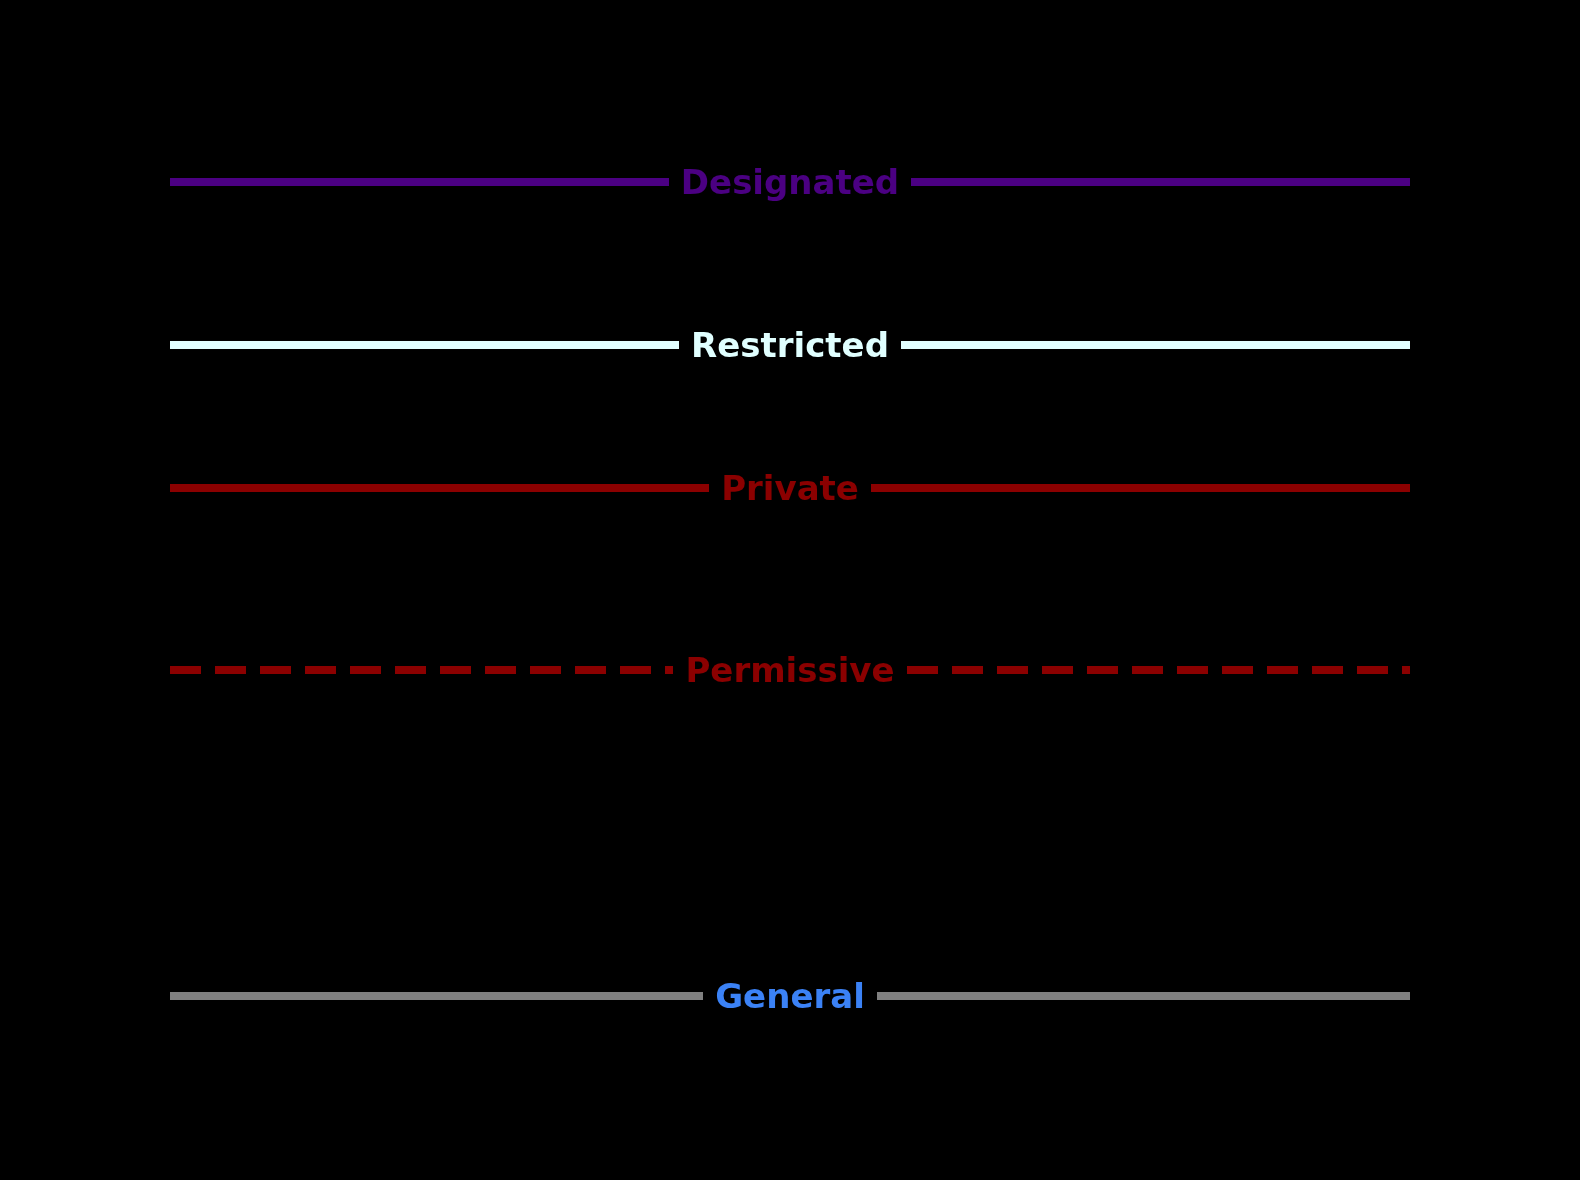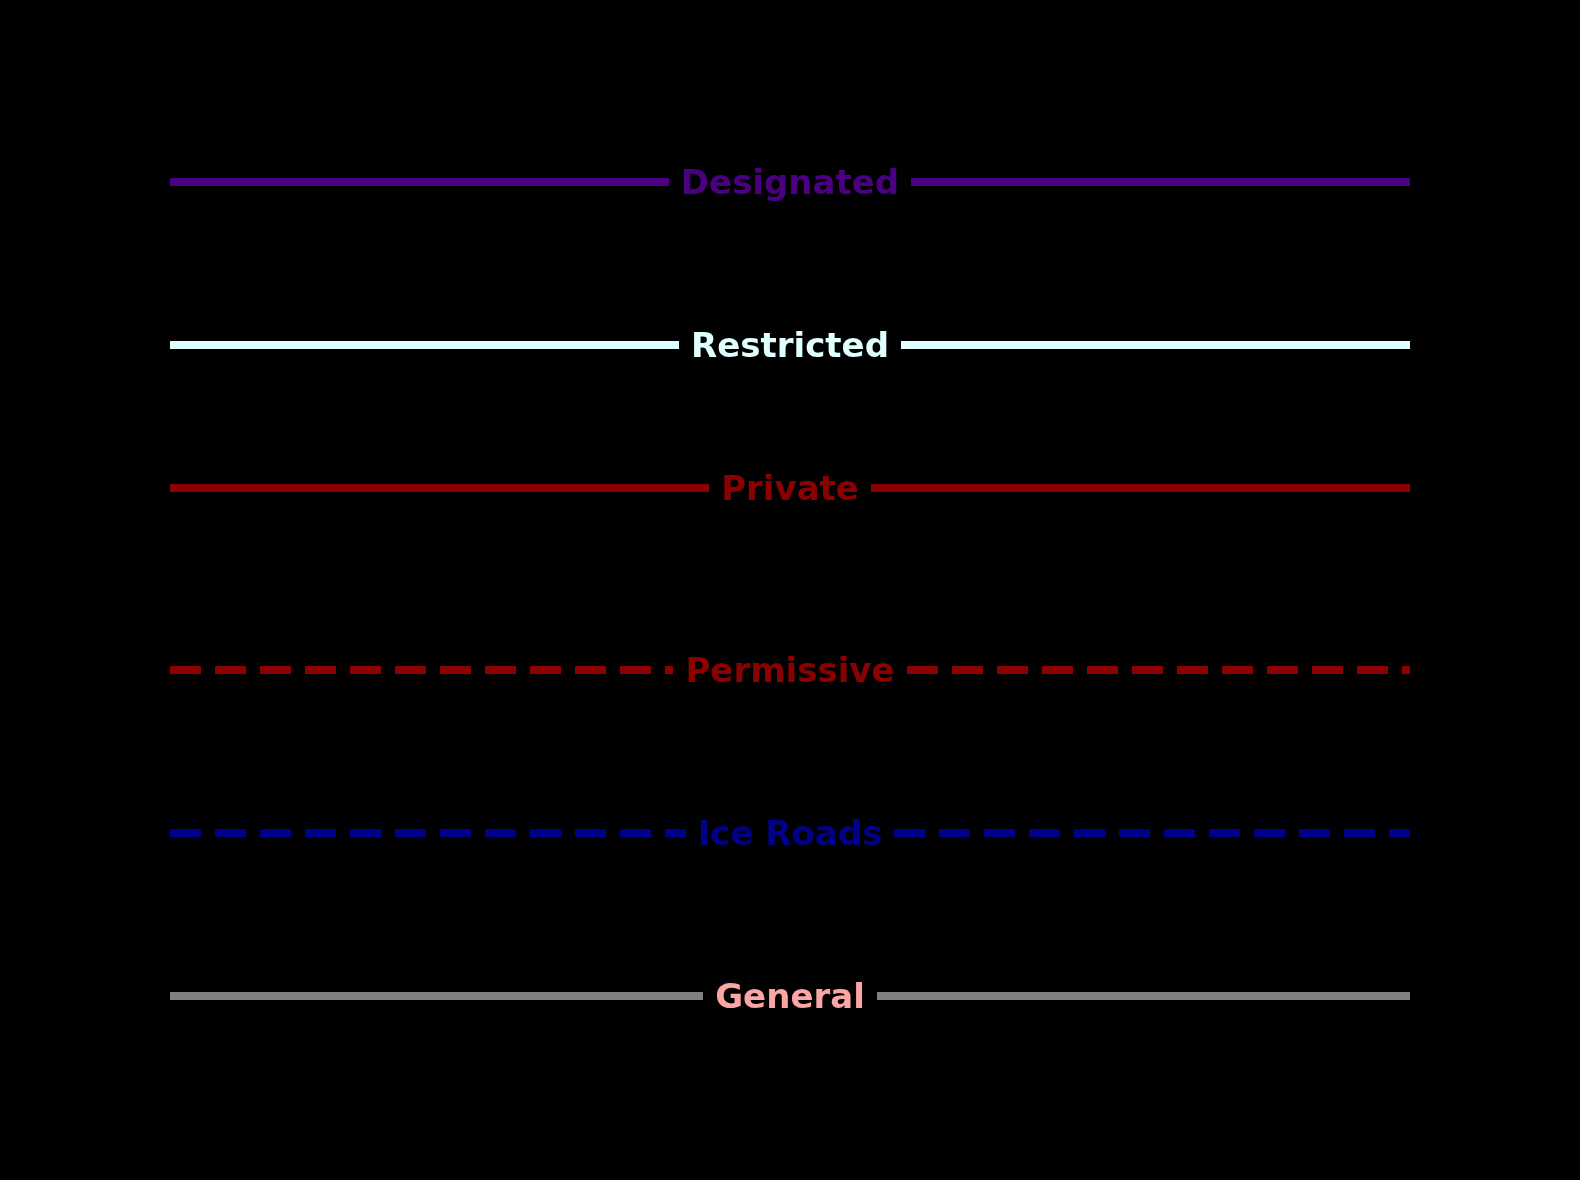--- a/index.html
+++ b/index.html
@@ -60,11 +60,6 @@
       <span class="legend-label" style="color: rgb(139, 0, 0);">Permissive</span>
       <div class="line-seg" style="background: repeating-linear-gradient(to right, rgb(139, 0, 0) 0px, rgb(139, 0, 0) 31px, transparent 31px, transparent 45px);"></div>
     </div>
-    <div class="legend-row" style="top: 793px;">
-      <div class="line-seg" style="background: repeating-linear-gradient(to right, rgb(0, 0, 139) 0px, rgb(0, 0, 139) 31px, transparent 31px, transparent 45px);"></div>
-      <span class="legend-label" style="color: rgb(0, 0, 139);">Ice Roads</span>
-      <div class="line-seg" style="background: repeating-linear-gradient(to right, rgb(0, 0, 139) 0px, rgb(0, 0, 139) 31px, transparent 31px, transparent 45px);"></div>
-    </div>
     <div class="legend-row" style="top: 956px;">
       <div class="line-seg" style="background: rgb(128, 128, 128);"></div>
       <span class="legend-label" style="color: #fca5a5;">General</span>

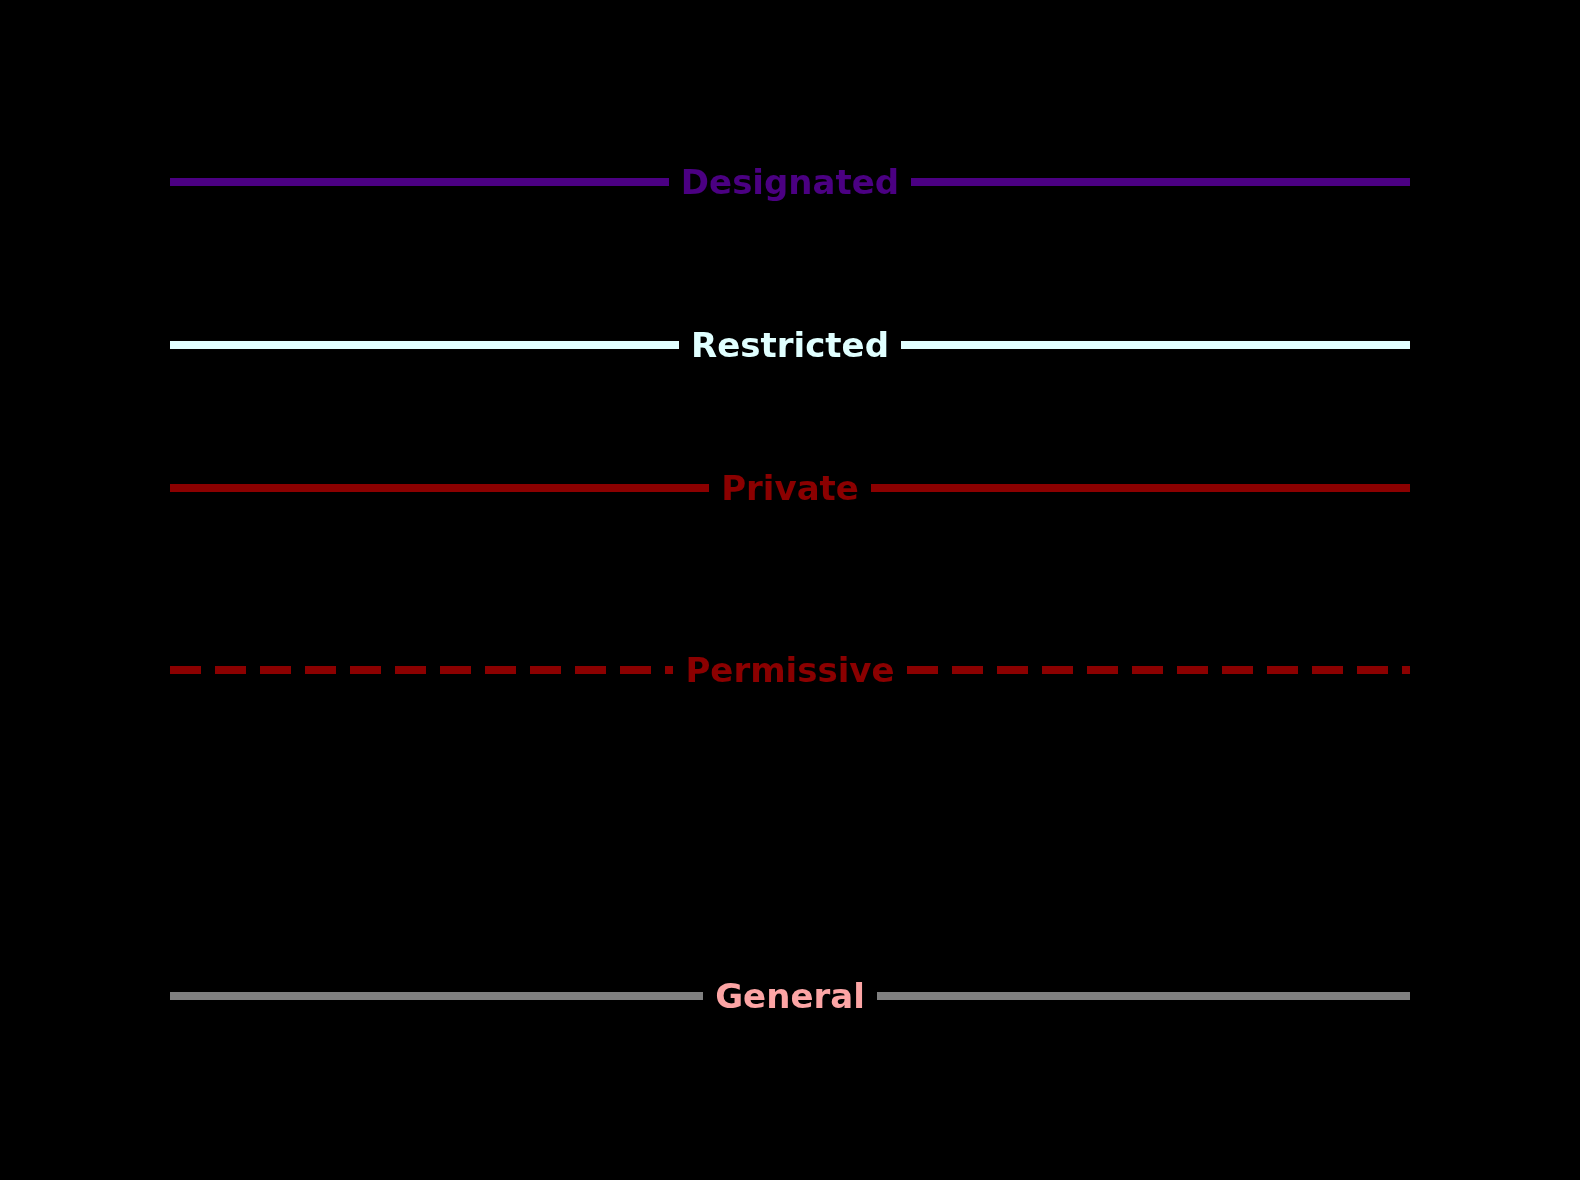--- a/index.html
+++ b/index.html
@@ -62,7 +62,7 @@
     </div>
     <div class="legend-row" style="top: 956px;">
       <div class="line-seg" style="background: rgb(128, 128, 128);"></div>
-      <span class="legend-label" style="color: #fca5a5;">General</span>
+      <span class="legend-label" style="color: #3b82f6;">General</span>
       <div class="line-seg" style="background: rgb(128, 128, 128);"></div>
     </div>
   </div>

